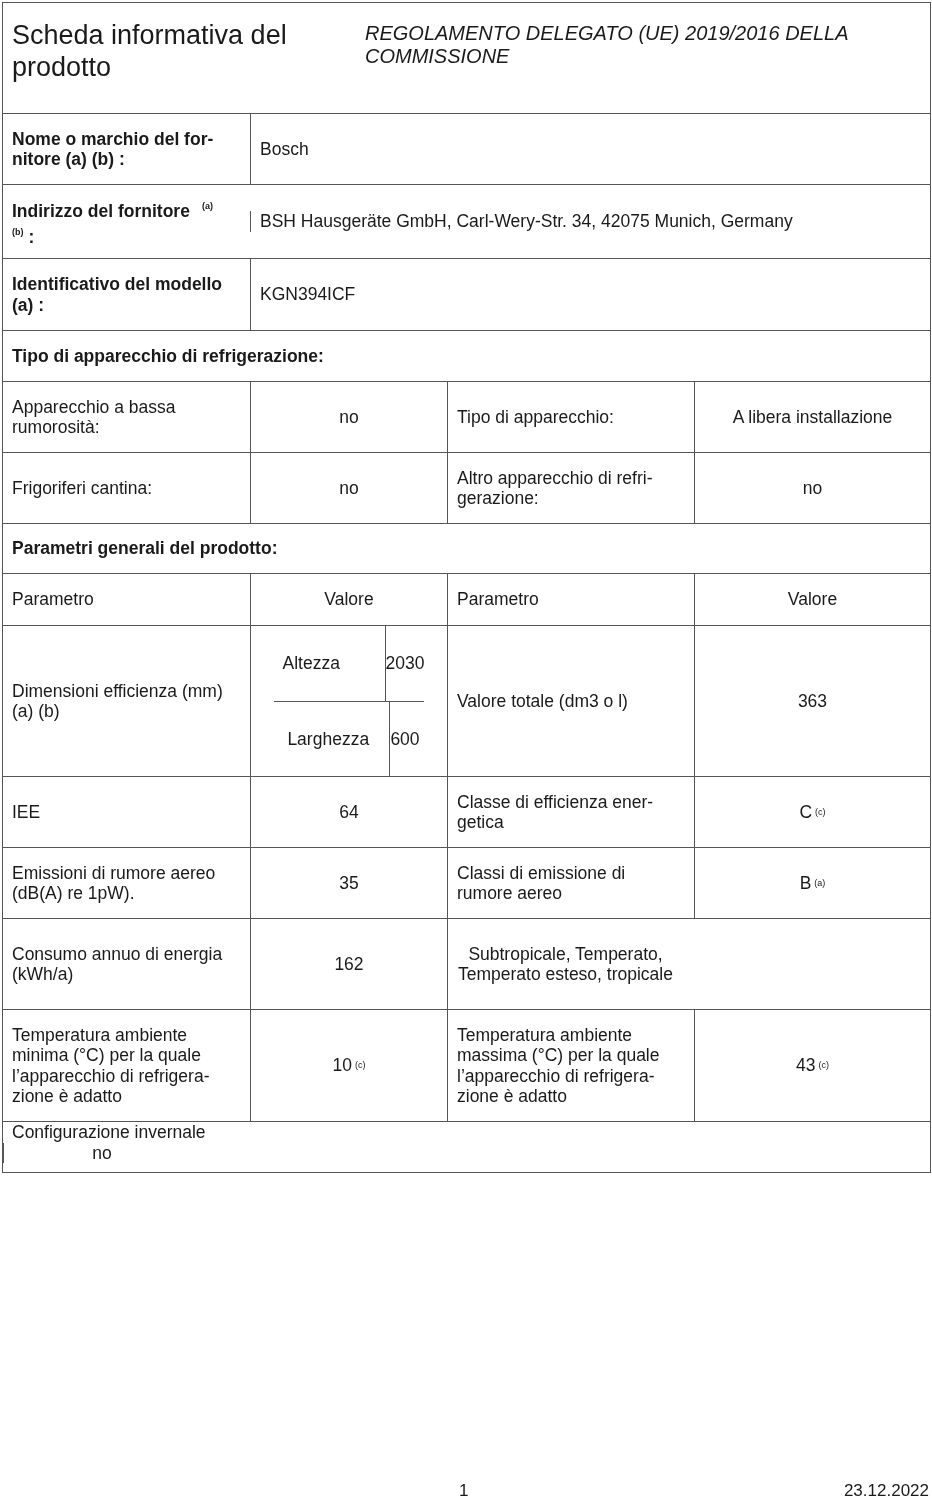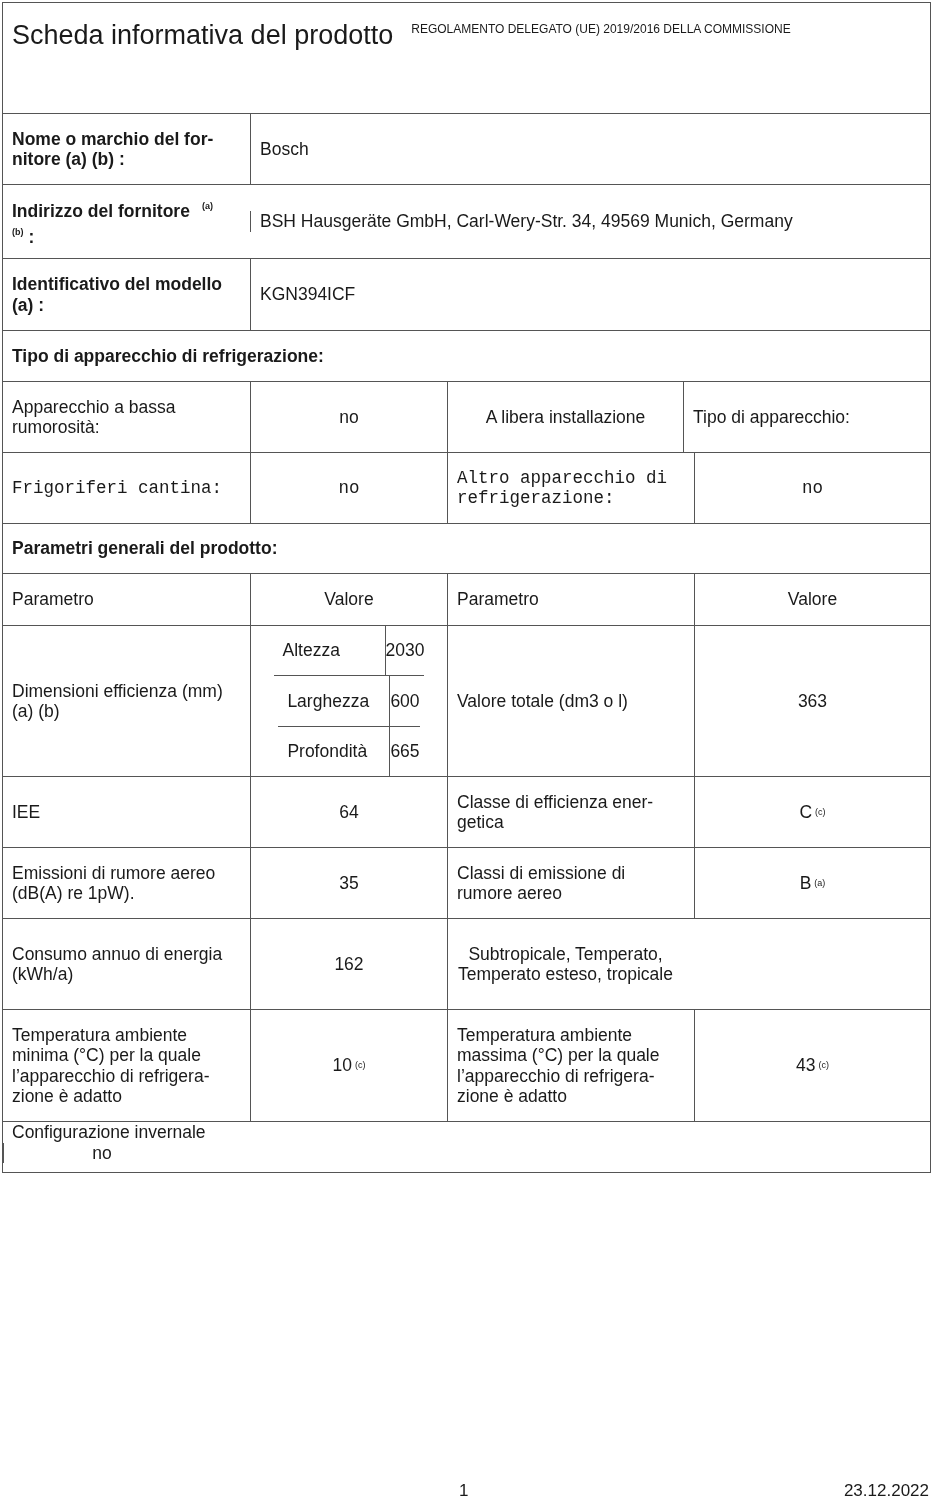--- a/index.html
+++ b/index.html
@@ -17,7 +17,7 @@
   .bold { font-weight:bold; }
   .title-row { height:111px; flex-direction:row; align-items:flex-start; }
   .title { font-size:27px; font-weight:normal; padding:16px 9px 0 9px; line-height:32px; }
-  .subtitle { font-size:12px; padding:19px 9px 0 9px; }
+  .subtitle { font-size:20px; padding:19px 9px 0 9px;font-style:italic; }
   sup { font-size:9px; vertical-align:8px; margin-left:3px; }
   .subgrid { width:197px; display:flex; flex-direction:column; padding:0; }
   .subrow { display:flex; flex:1; border-bottom:1px solid #555; }

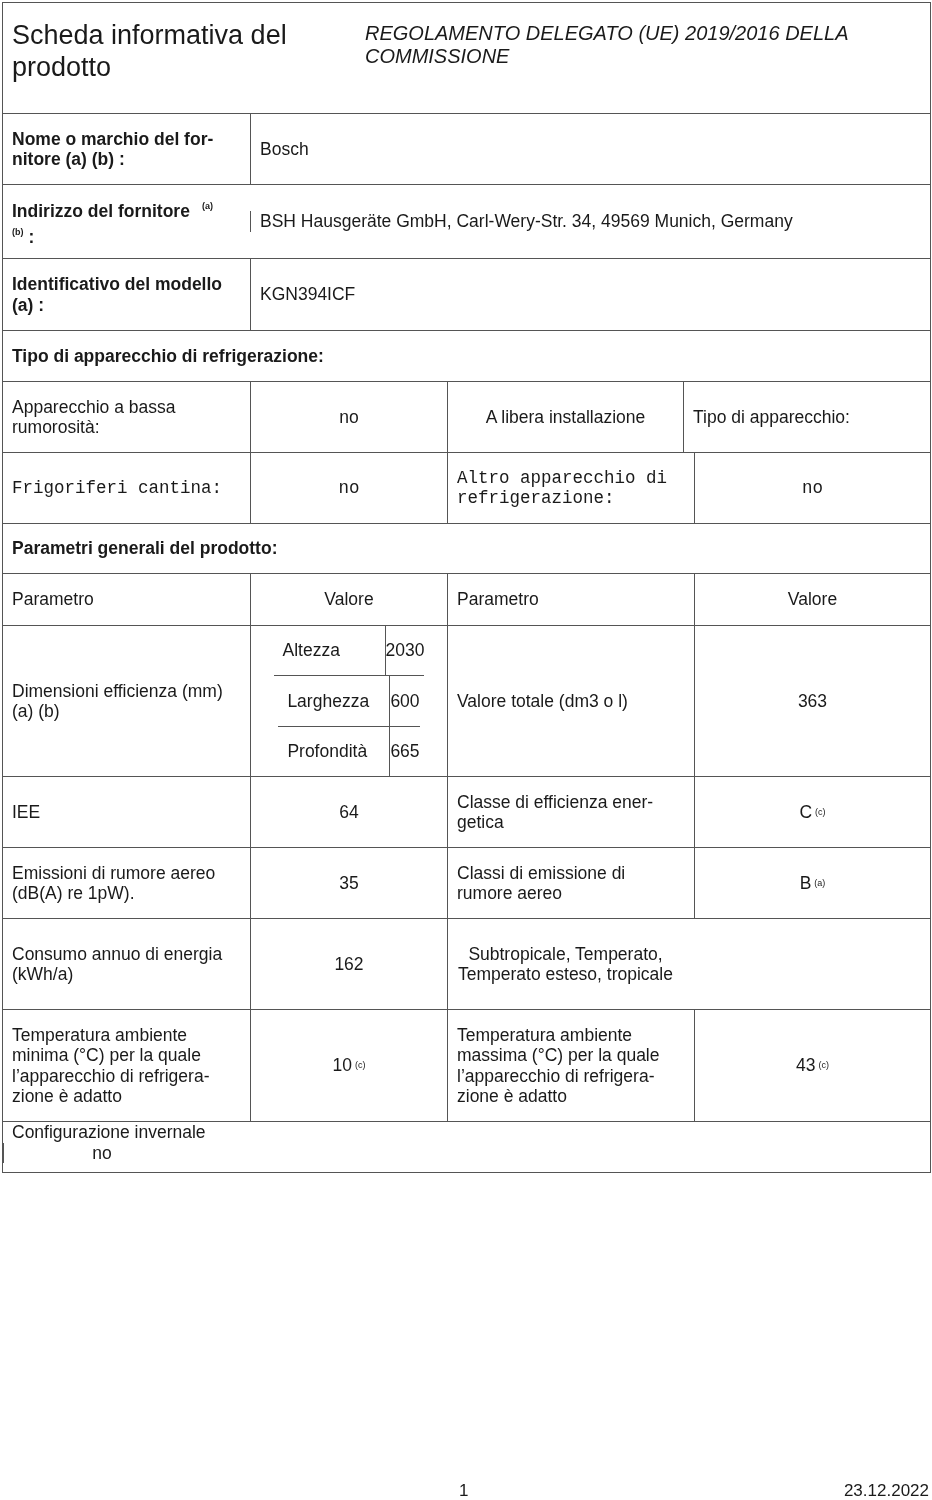--- a/index.html
+++ b/index.html
@@ -49,7 +49,7 @@
         <sup style="margin-left:0;">(b)</sup> <span>:</span>
       </div>
     </div>
-    <div class="cell wide">BSH Hausgeräte GmbH, Carl-Wery-Str. 34, 49569 Munich, Germany</div>
+    <div class="cell wide">BSH Hausgeräte GmbH, Carl-Wery-Str. 34, 42075 Munich, Germany</div>
   </div>
 
   <div class="row" style="height:72px;">

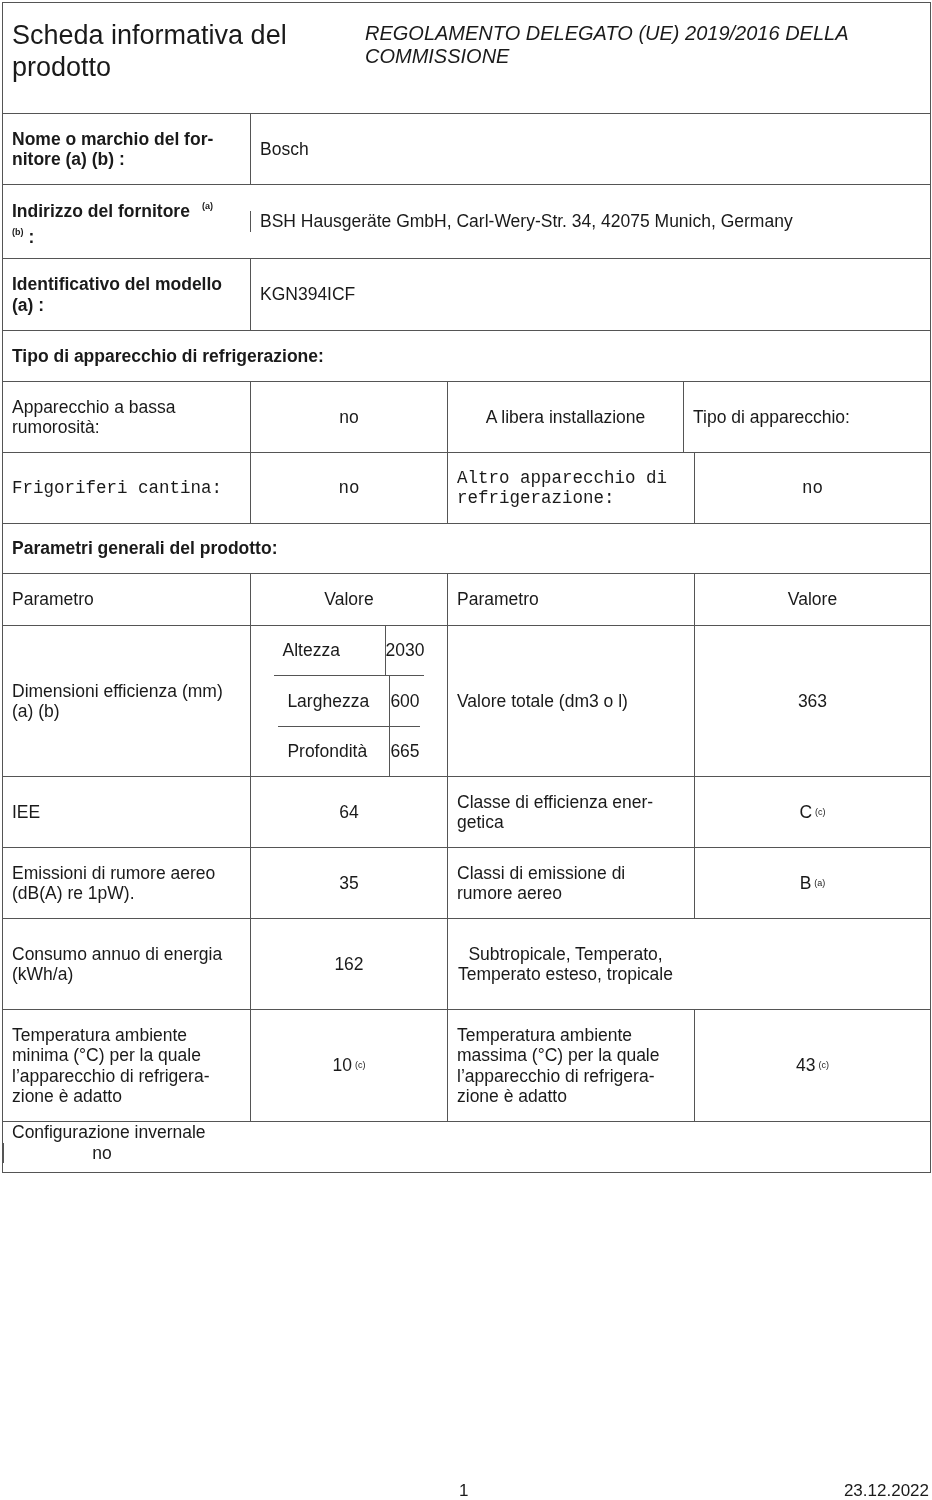--- a/index.html
+++ b/index.html
@@ -64,8 +64,8 @@
   <div class="row" style="height:71px;">
     <div class="cell c1">Apparecchio a bassa rumorosità:</div>
     <div class="cell c2">no</div>
+    <div class="cell c3">Tipo di apparecchio:</div>
     <div class="cell c4">A libera installazione</div>
-    <div class="cell c3">Tipo di apparecchio:</div>
   </div>
 
   <div class="row" style="height:71px;font-family:Liberation Mono, monospace;">

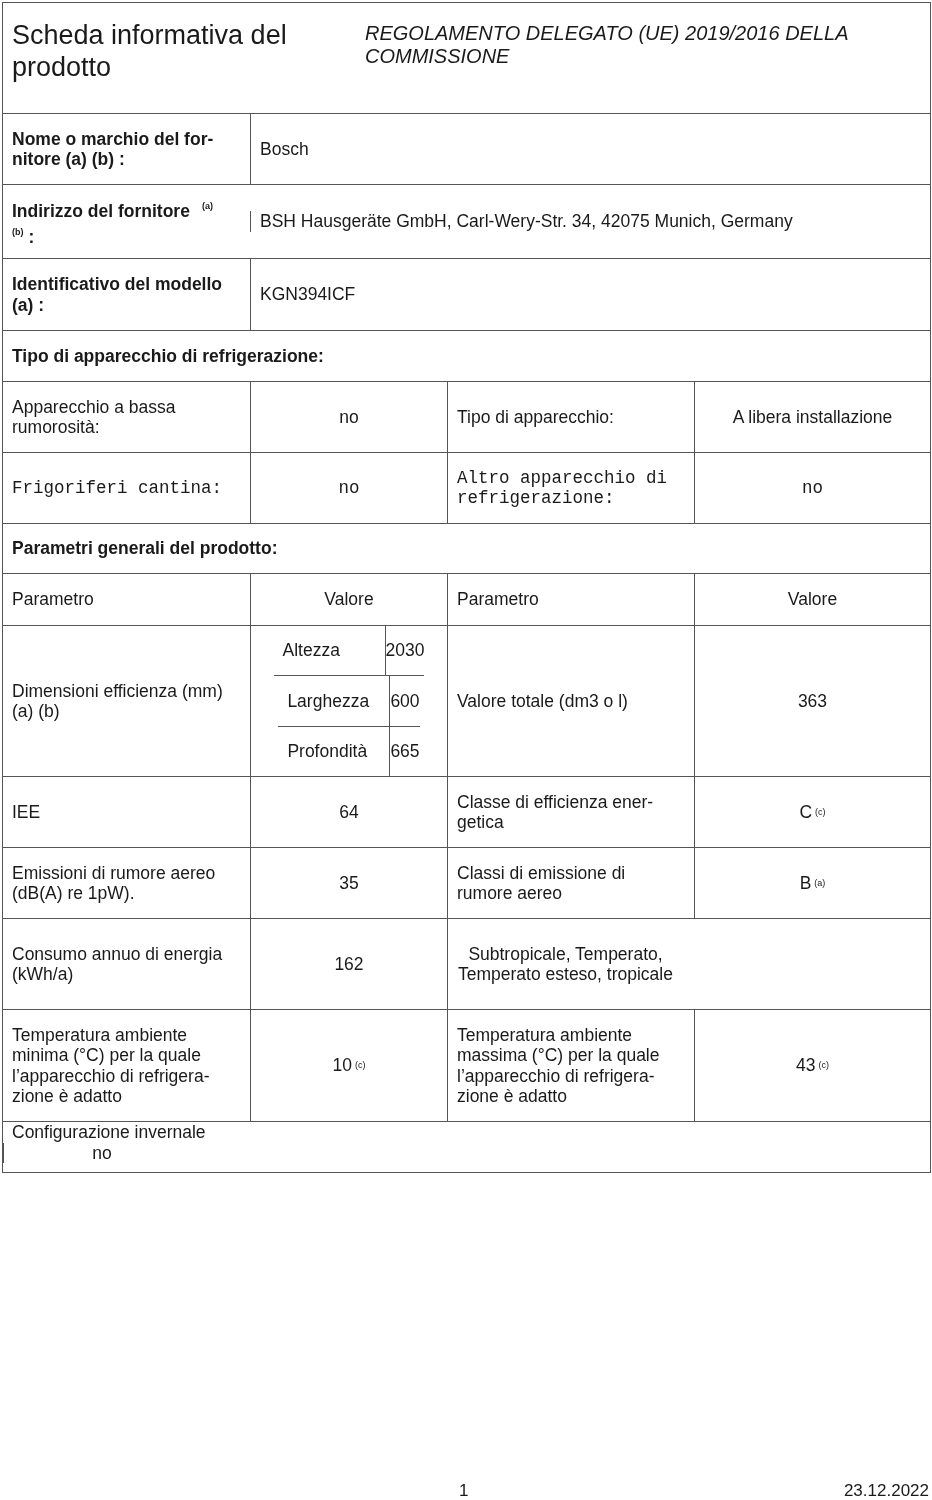--- a/index.html
+++ b/index.html
@@ -68,7 +68,7 @@
     <div class="cell c4">A libera installazione</div>
   </div>
 
-  <div class="row" style="height:71px;font-family:Liberation Mono, monospace;">
+  <div class="row" style="height:71px;">
     <div class="cell c1">Frigoriferi cantina:</div>
     <div class="cell c2">no</div>
     <div class="cell c3">Altro apparecchio di refri­gerazione:</div>

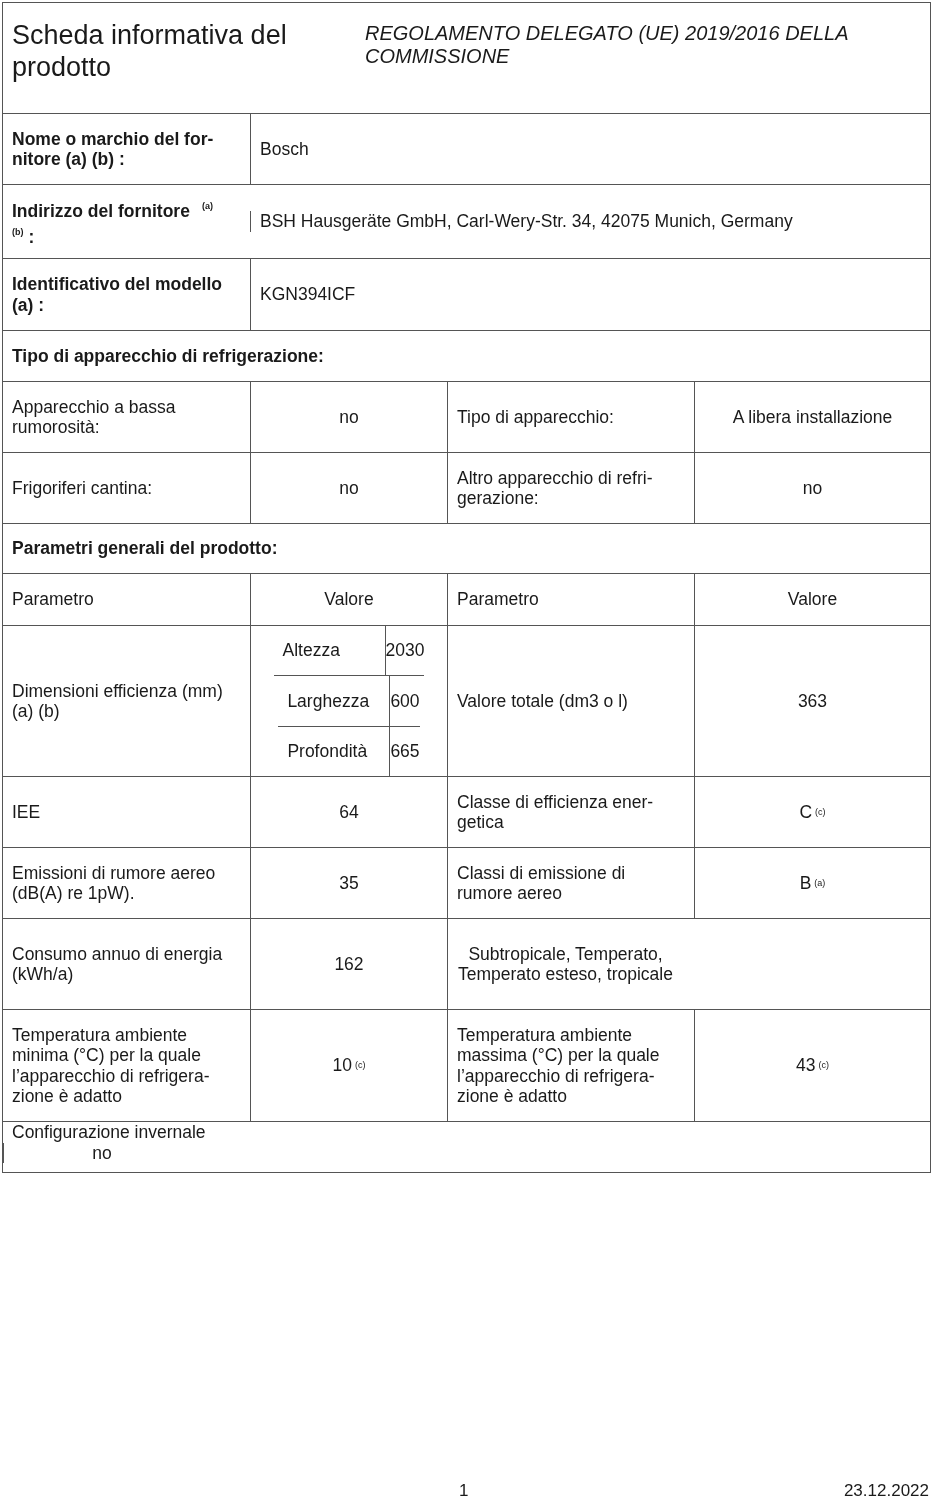--- a/index.html
+++ b/index.html
@@ -97,10 +97,6 @@
         <div class="lab">Larghezza</div>
         <div class="val">600</div>
       </div>
-      <div class="subrow">
-        <div class="lab">Profondità</div>
-        <div class="val">665</div>
-      </div>
     </div>
     <div class="cell c3">Valore totale (dm3 o l)</div>
     <div class="cell c4">363</div>

